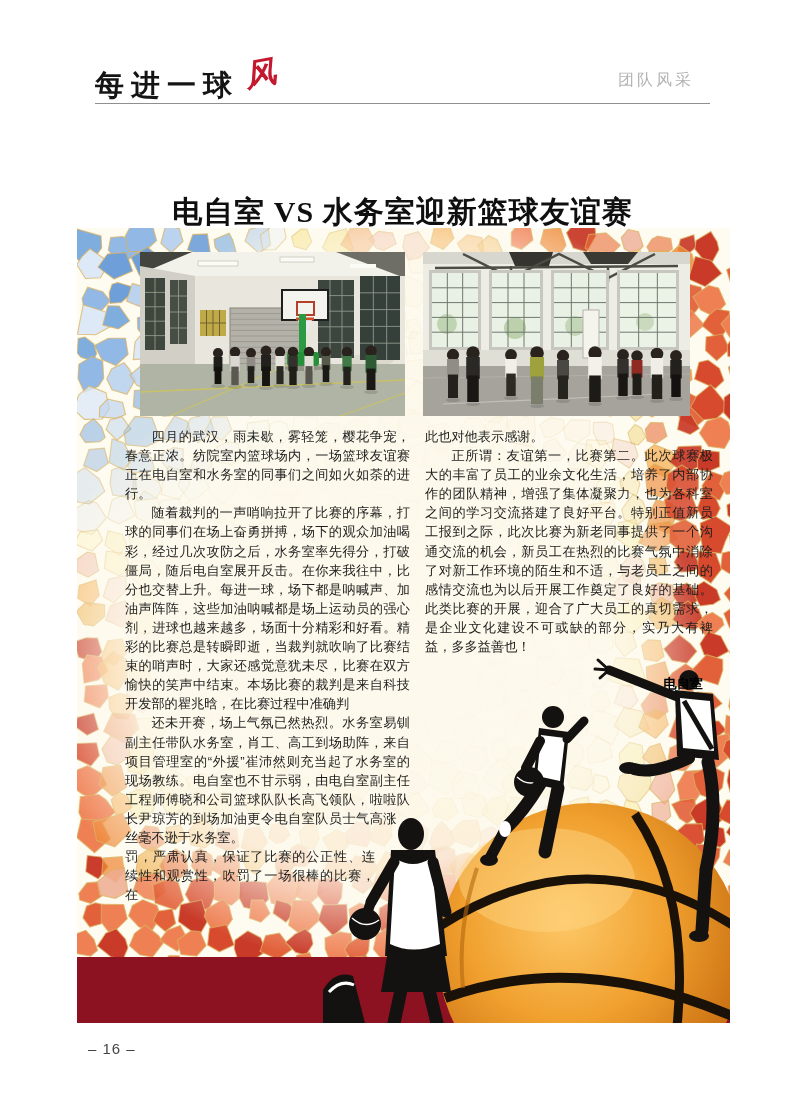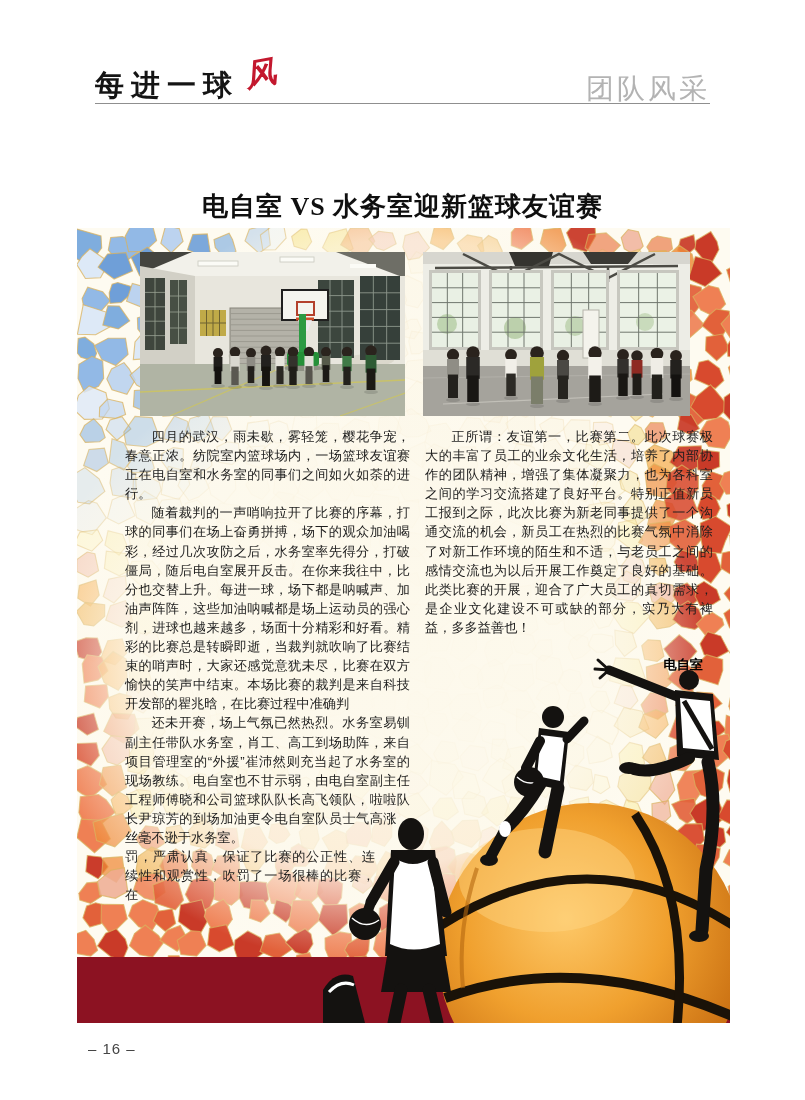--- a/index.html
+++ b/index.html
@@ -14,7 +14,7 @@
   .masthead-mark{position:absolute;left:150px;top:0px;font-size:31px;line-height:1;
     color:#c3182e;font-family:"DejaVu Serif","Liberation Serif",serif;
     font-style:italic;font-weight:700;transform:rotate(-10deg);}
-  .section-label{position:absolute;right:0;top:12px;font-size:28px;color:#b3b3b3;letter-spacing:3px;}
+  .section-label{position:absolute;right:16px;top:12px;font-size:16px;color:#b3b3b3;letter-spacing:3px;}
   .header-rule{position:absolute;left:95px;top:103px;width:615px;border-top:1.5px solid #8f8f8f;}
   
   .article-title{position:absolute;left:0;top:172px;width:805px;text-align:center;

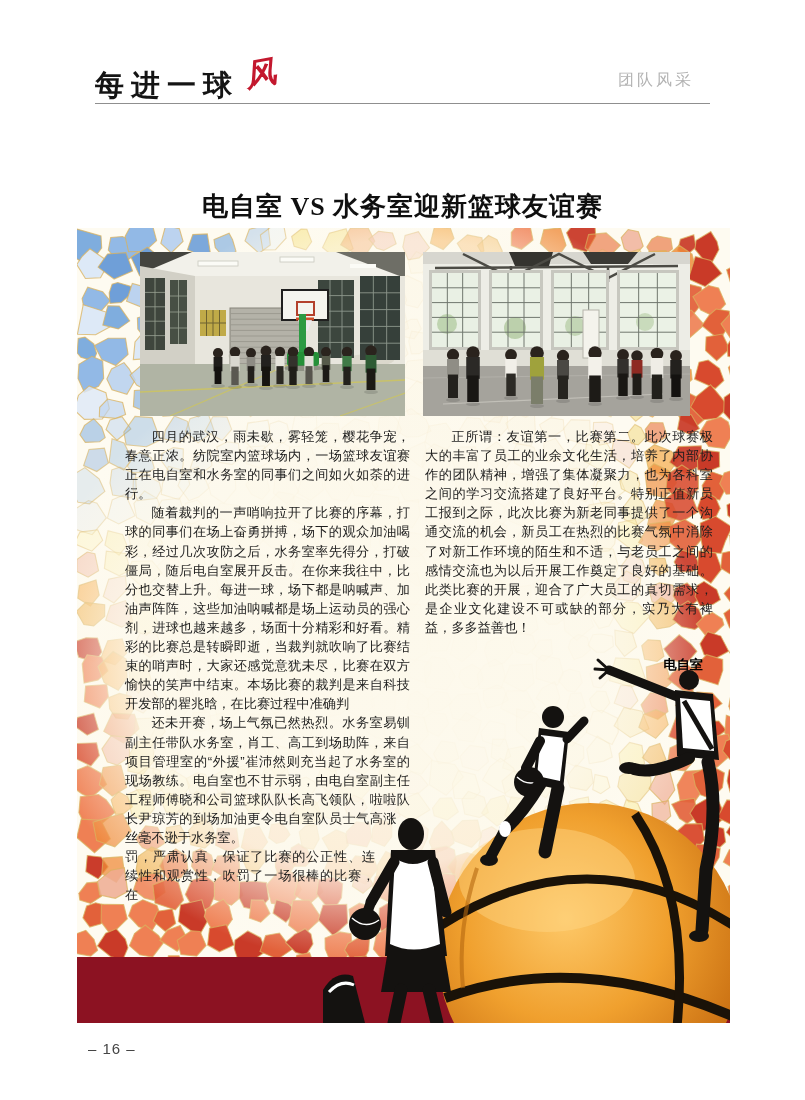--- a/index.html
+++ b/index.html
@@ -19,7 +19,7 @@
   
   .article-title{position:absolute;left:0;top:172px;width:805px;text-align:center;
     font-family:"Liberation Serif","DejaVu Serif",serif;font-weight:700;
-    font-size:26px;color:#0f0f0f;letter-spacing:1px;}
+    font-size:30px;color:#0f0f0f;letter-spacing:1px;}
   
   .panel{position:absolute;left:77px;top:228px;width:653px;height:795px;
     background:#fefbf1;overflow:hidden;}

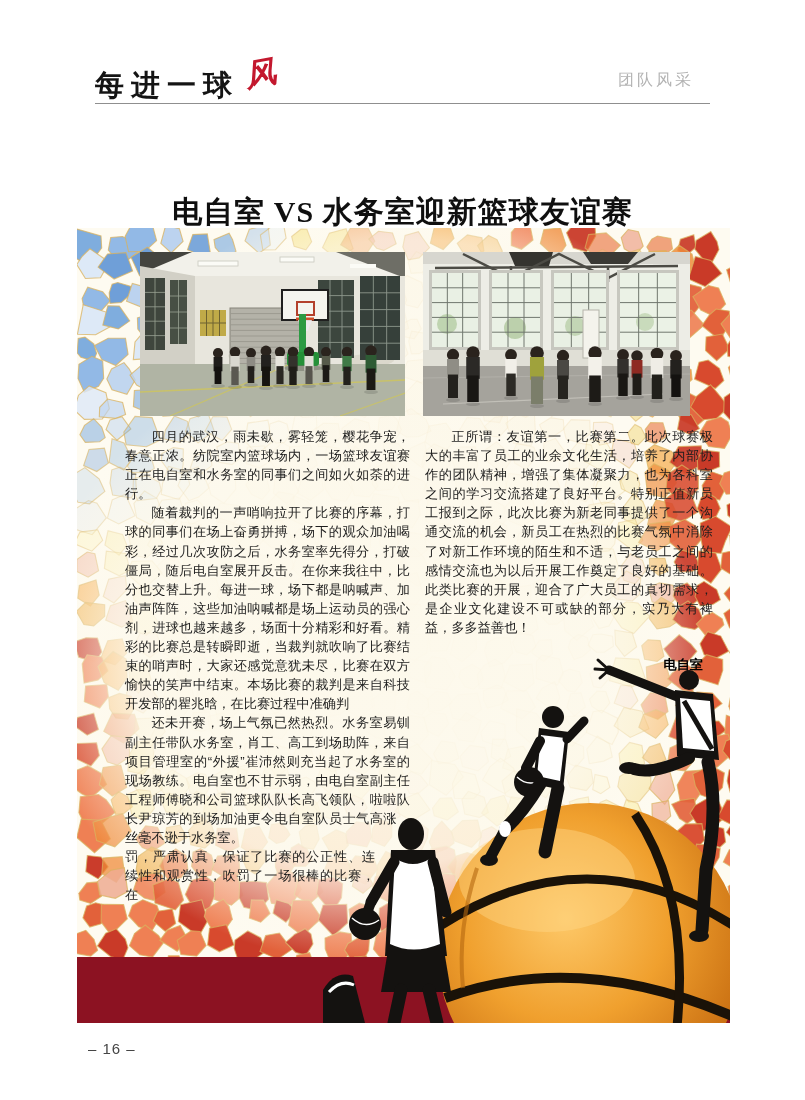--- a/index.html
+++ b/index.html
@@ -1131,6 +1131,7 @@
     <p class="para-noindent para-narrow">罚，严肃认真，保证了比赛的公正性、连续性和观赏性，吹罚了一场很棒的比赛，在</p>
   </div>
   <div class="col col-right">
+    <p class="para-noindent">此也对他表示感谢。</p>
     <p class="para">正所谓：友谊第一，比赛第二。此次球赛极大的丰富了员工的业余文化生活，培养了内部协作的团队精神，增强了集体凝聚力，也为各科室之间的学习交流搭建了良好平台。特别正值新员工报到之际，此次比赛为新老同事提供了一个沟通交流的机会，新员工在热烈的比赛气氛中消除了对新工作环境的陌生和不适，与老员工之间的感情交流也为以后开展工作奠定了良好的基础。此类比赛的开展，迎合了广大员工的真切需求，是企业文化建设不可或缺的部分，实乃大有裨益，多多益善也！</p>
     <div class="byline">电自室</div>
   </div>

